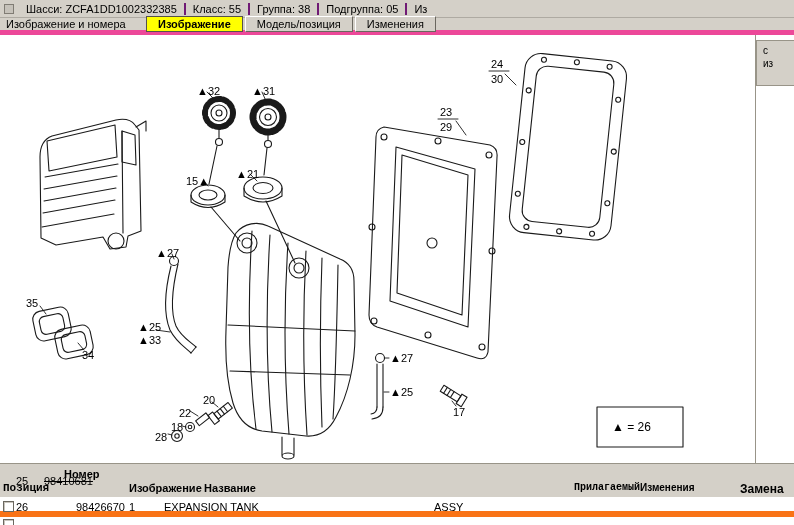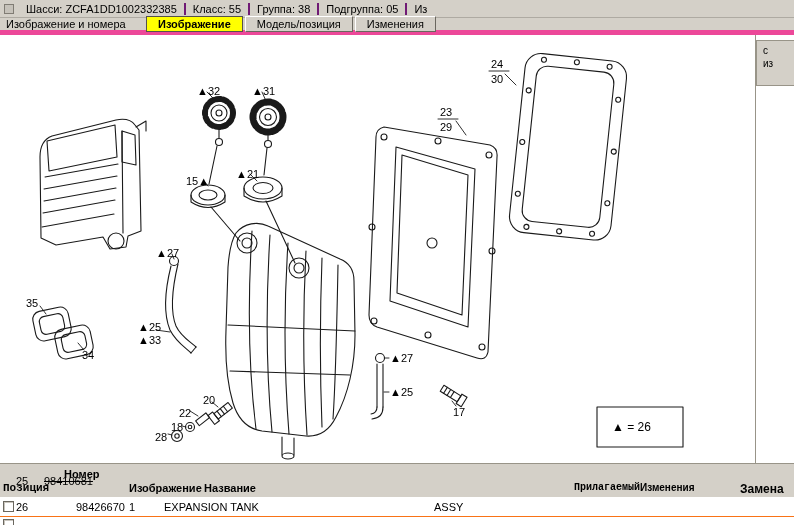--- a/index.html
+++ b/index.html
@@ -51,7 +51,7 @@
   .rowpartial .rp-num { position:absolute; left:44px; text-decoration:line-through; }
 
   .trow { position:relative; height:20px; background:#fff; font-size:11px; color:#000;
-          border-bottom:1px solid #f97316; }
+          border-bottom:6px solid #f97316; }
   .trow.partial { height:8px; border-bottom:none; }
   .cb { position:absolute; left:3px; top:4px; width:11px; height:11px; background:#fff;
         border:1px solid #6a675f; box-shadow:inset 1px 1px 0 #c9c5bd; }

